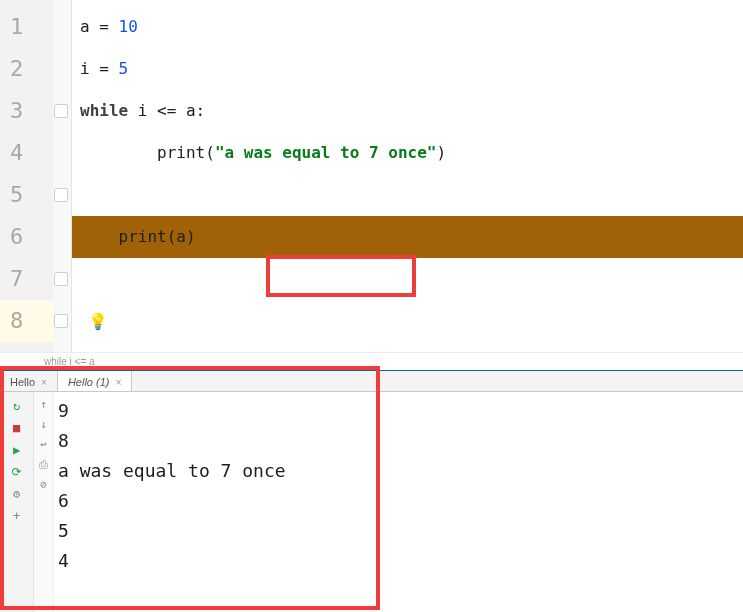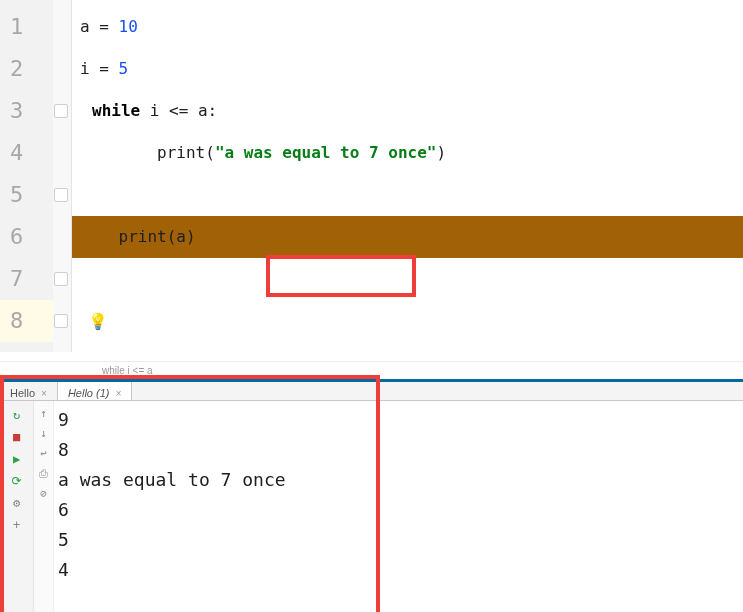--- a/index.html
+++ b/index.html
@@ -64,7 +64,7 @@
     color: #202020;
   }
   .code .line.hl { background: #a16207; }
-  .kw  { color: #000000; font-weight: bold; margin-left: 12px; }
+  .kw  { color: #404040; font-weight: bold; }
   .op  { color: #202020; }
   .num { color: #1750eb; }
   .fn  { color: #202020; }

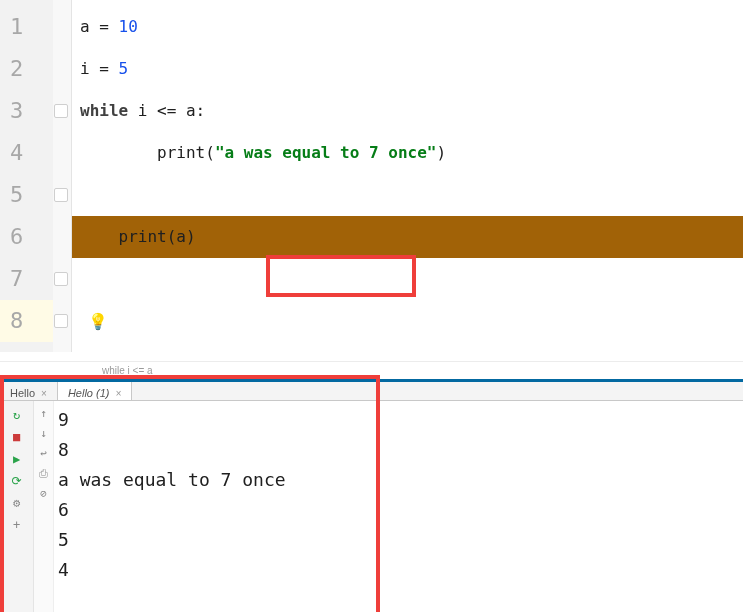--- a/index.html
+++ b/index.html
@@ -85,11 +85,10 @@
     font-family: sans-serif;
     font-size: 10px;
     color: #9a9a9a;
-    padding-left: 102px;
+    padding-left: 44px;
     line-height: 18px;
     border-top: 1px solid #ececec;
     background: #ffffff;
-    margin-top: 9px;
   }
   
   .tabs {

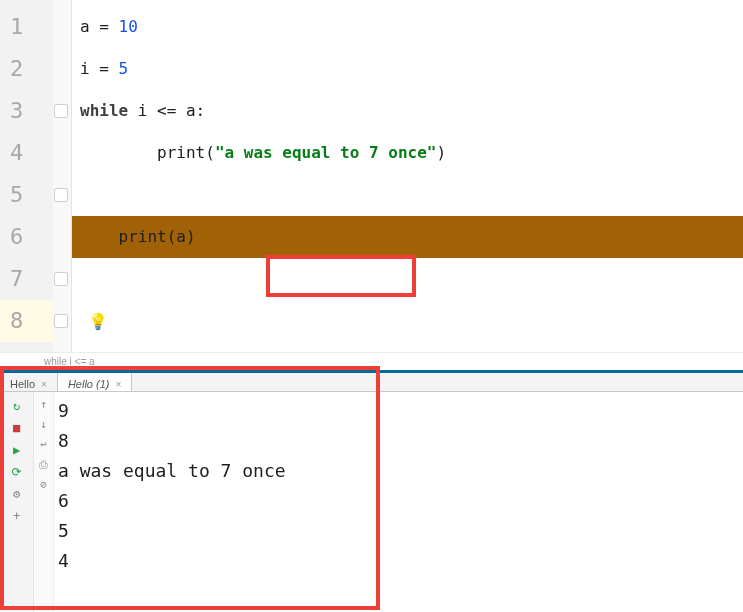--- a/index.html
+++ b/index.html
@@ -94,7 +94,7 @@
   .tabs {
     display: flex;
     height: 22px;
-    border-top: 3px solid #0369a1;
+    border-top: 1px solid #0369a1;
     border-bottom: 1px solid #c8c8c8;
     background: #f4f4f4;
     font-family: sans-serif;

